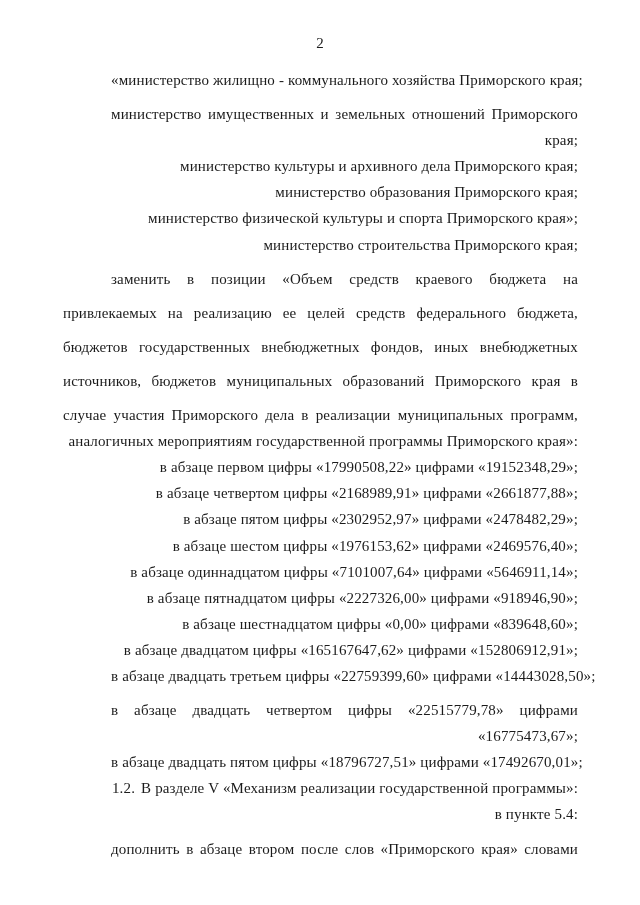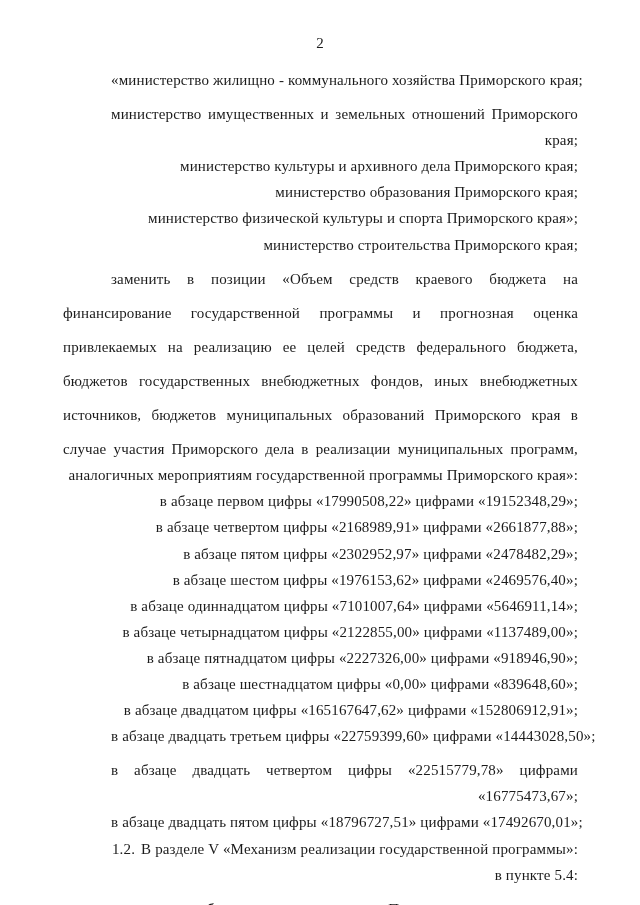--- a/index.html
+++ b/index.html
@@ -58,7 +58,6 @@
     <div class="ln ind">министерство физической культуры и спорта Приморского края»;</div>
     <div class="ln ind">министерство строительства Приморского края;</div>
     <div class="ln ind jst">заменить в позиции «Объем средств краевого бюджета на</div>
-    <div class="ln jst">финансирование государственной программы и прогнозная оценка</div>
     <div class="ln jst">привлекаемых на реализацию ее целей средств федерального бюджета,</div>
     <div class="ln jst">бюджетов государственных внебюджетных фондов, иных внебюджетных</div>
     <div class="ln jst">источников, бюджетов муниципальных образований Приморского края в</div>

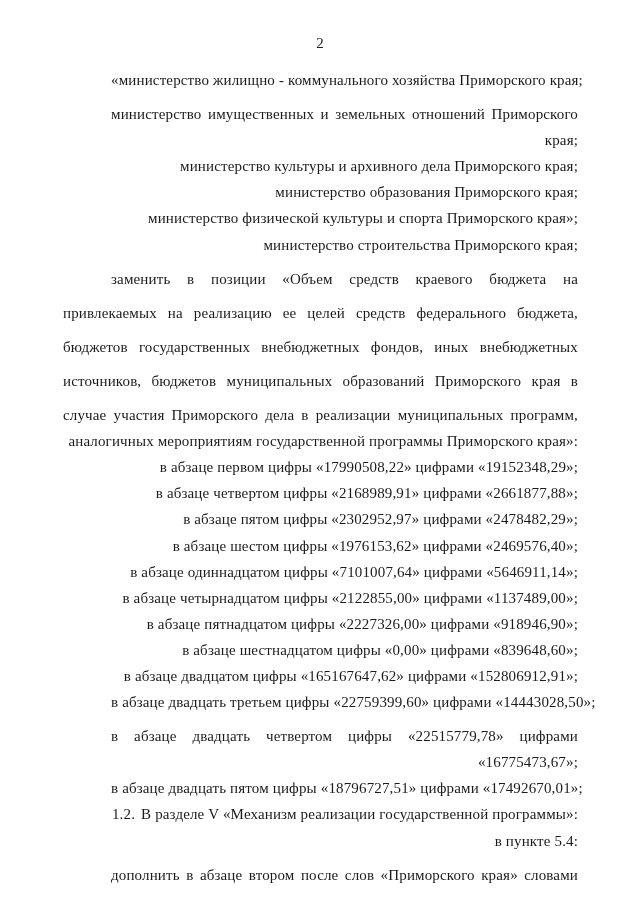--- a/index.html
+++ b/index.html
@@ -68,7 +68,6 @@
     <div class="ln ind">в абзаце пятом цифры «2302952,97» цифрами «2478482,29»;</div>
     <div class="ln ind">в абзаце шестом цифры «1976153,62» цифрами «2469576,40»;</div>
     <div class="ln ind">в абзаце одиннадцатом цифры «7101007,64» цифрами «5646911,14»;</div>
-    <div class="ln ind">в абзаце четырнадцатом цифры «2122855,00» цифрами «1137489,00»;</div>
     <div class="ln ind">в абзаце пятнадцатом цифры «2227326,00» цифрами «918946,90»;</div>
     <div class="ln ind">в абзаце шестнадцатом цифры «0,00» цифрами «839648,60»;</div>
     <div class="ln ind">в абзаце двадцатом цифры «165167647,62» цифрами «152806912,91»;</div>

